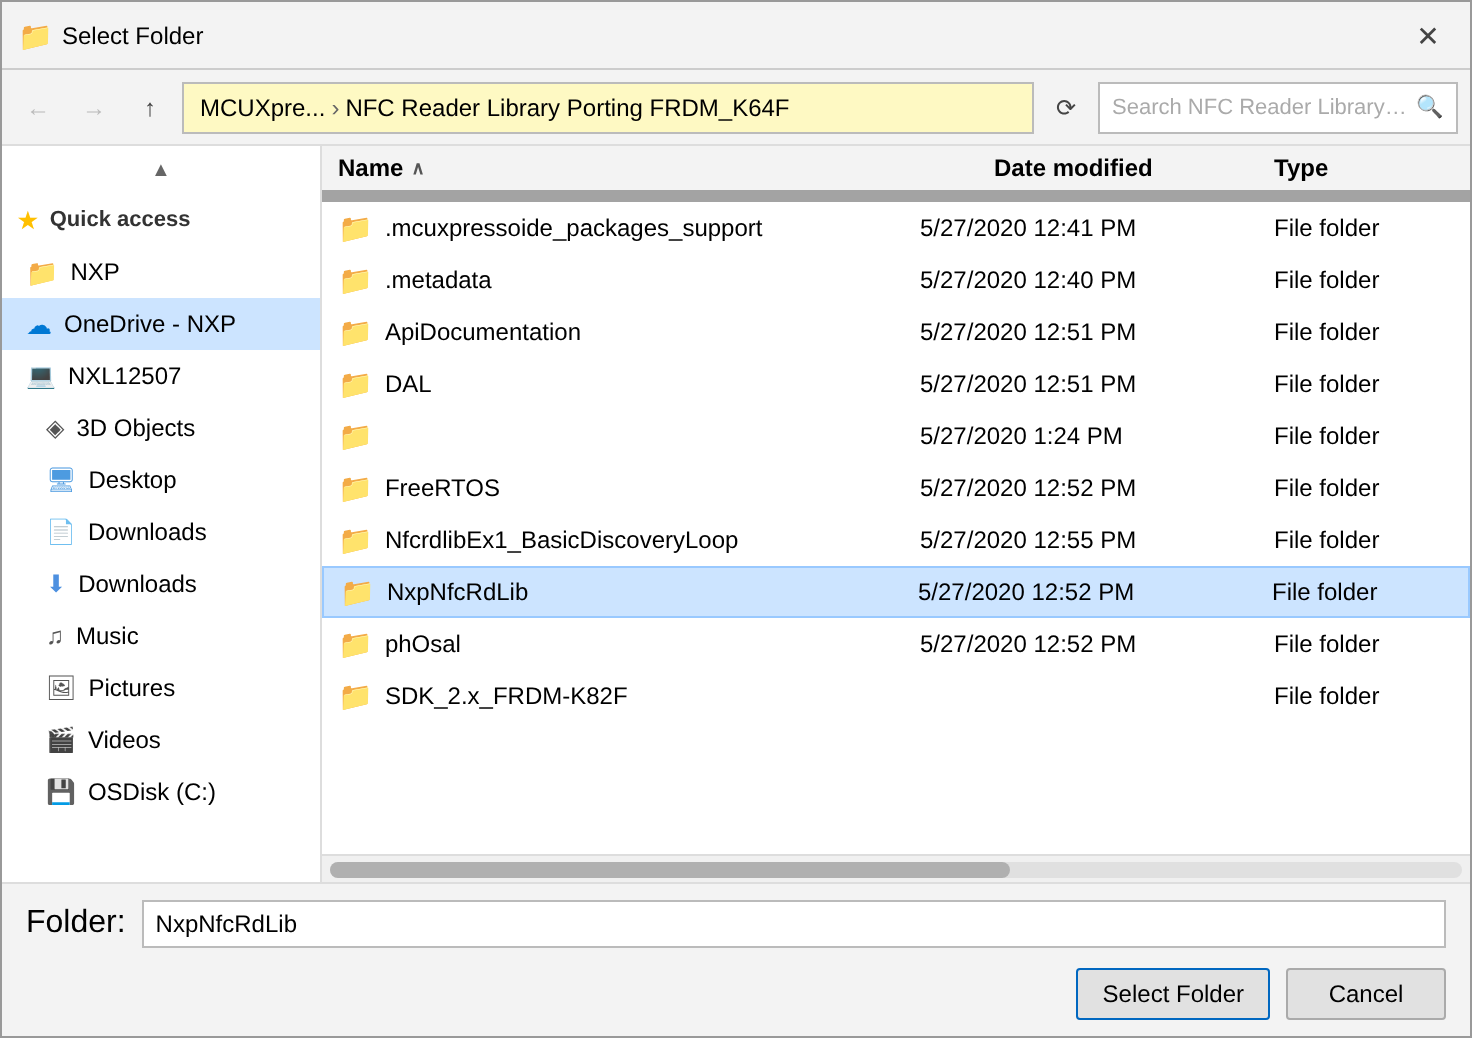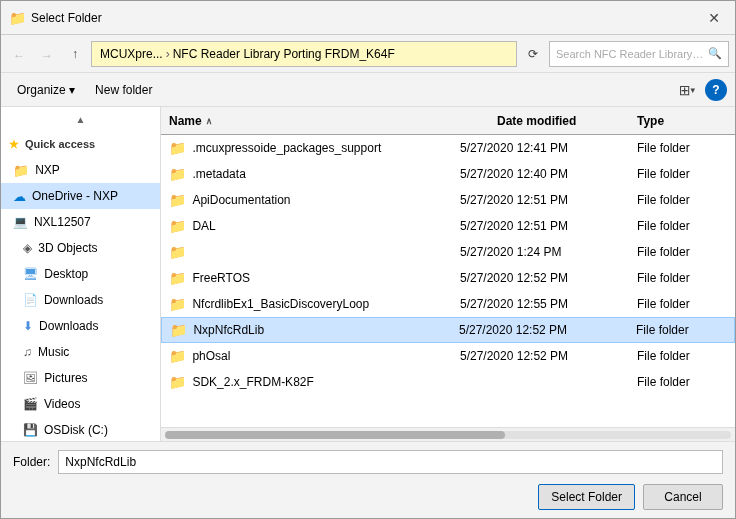--- a/index.html
+++ b/index.html
@@ -291,16 +291,6 @@
     </div>
   </div>
 
-  <div class="toolbar">
-    <button class="toolbar-btn">Organize ▾</button>
-    <button class="toolbar-btn">New folder</button>
-    <div class="toolbar-sep"></div>
-    <button class="view-btn">
-      <span style="font-size:14px;">⊞</span>
-      <span style="font-size:9px;">▾</span>
-    </button>
-    <button class="help-btn">?</button>
-  </div>
 
   <div class="main-area">
 

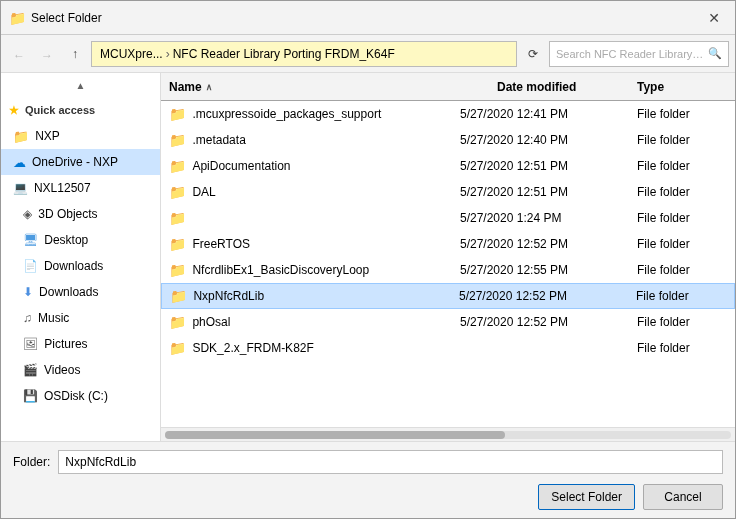--- a/index.html
+++ b/index.html
@@ -179,7 +179,7 @@
       align-items: center;
       padding: 4px 8px;
       background: #f3f3f3;
-      border-bottom: 1px solid #a3a3a3;
+      border-bottom: 6px solid #a3a3a3;
       font-size: 12px;
       color: #000;
       font-weight: 600;

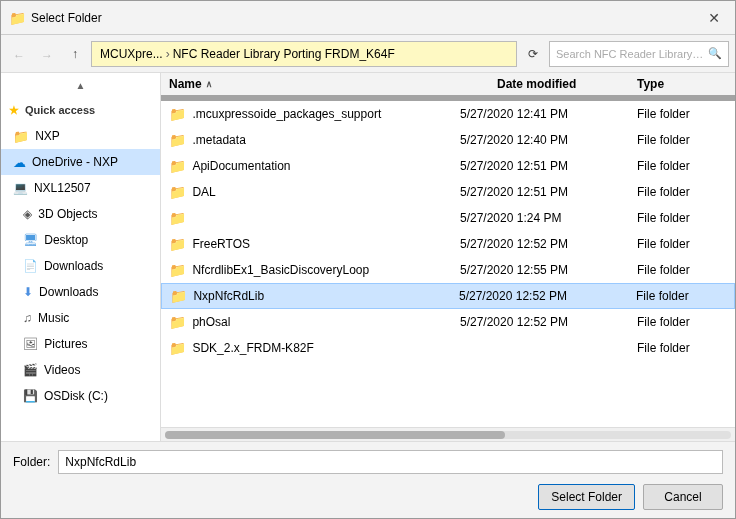--- a/index.html
+++ b/index.html
@@ -238,7 +238,7 @@
     .folder-row {
       display: flex; align-items: center; gap: 8px; margin-bottom: 10px;
     }
-    .folder-label { font-size: 12px; color: #000; }
+    .folder-label { font-size: 16px; color: #000; }
     .folder-input {
       flex: 1;
       height: 24px;

